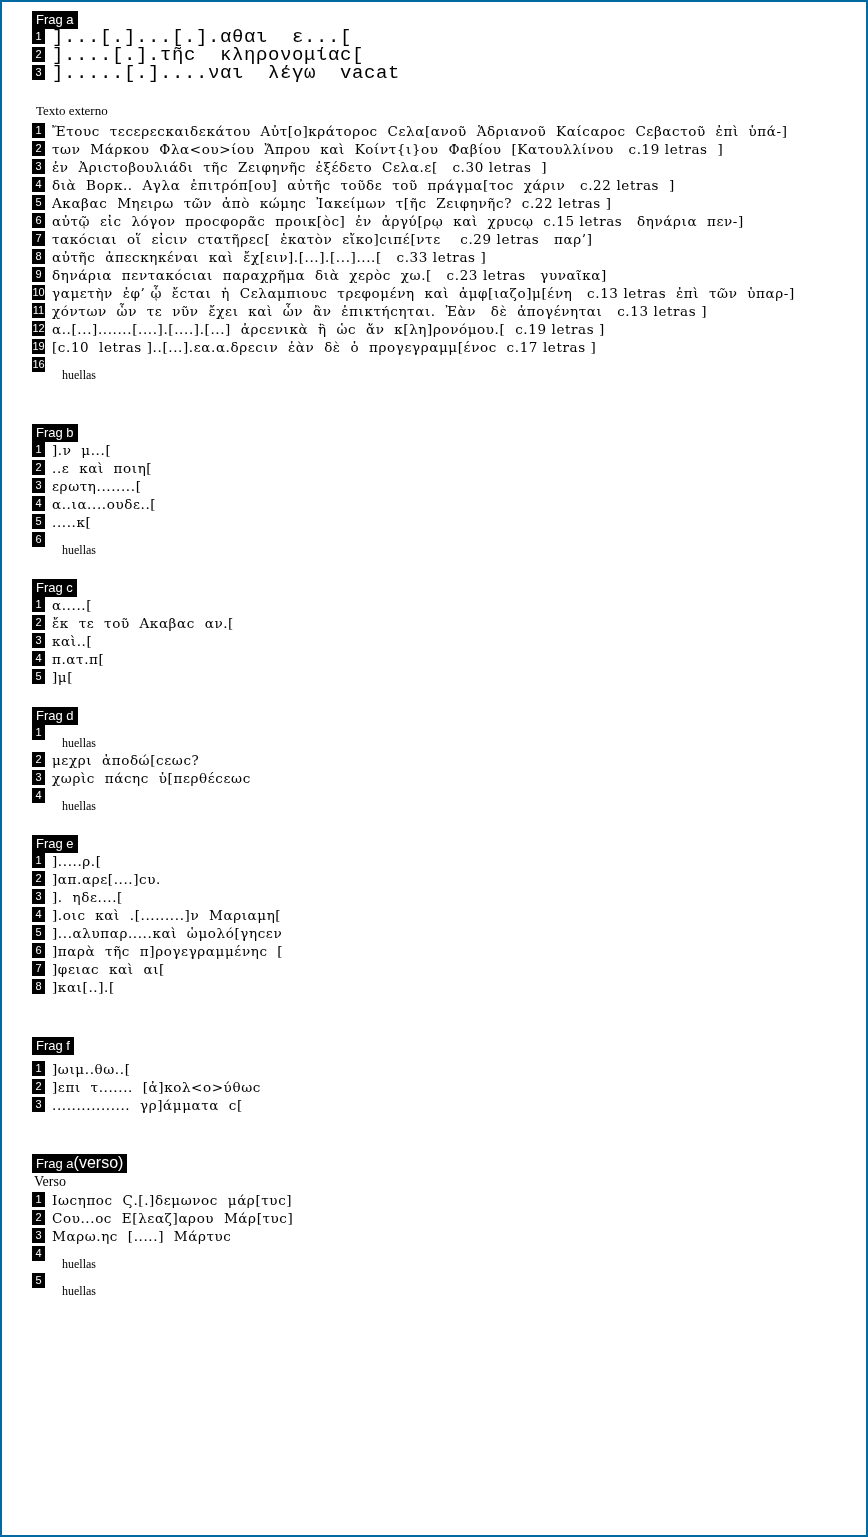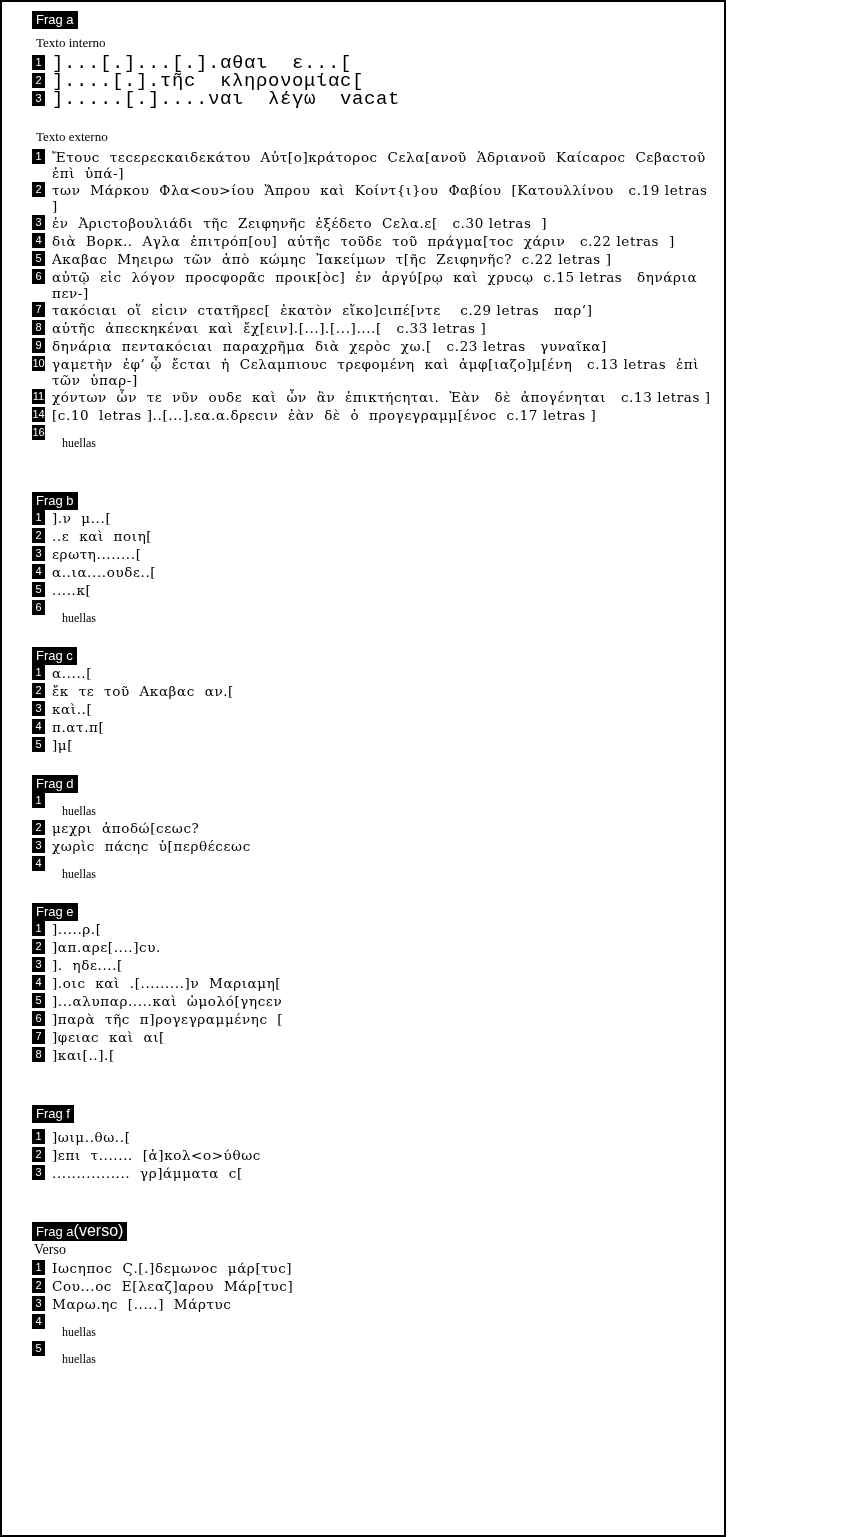--- a/index.html
+++ b/index.html
@@ -12,10 +12,10 @@
   }
   .page {
     position: relative;
-    width: 726px;
+    width: 868px;
     height: 1537px;
     box-sizing: border-box;
-    border: 2px solid #000000;
+    border: 2px solid #0369a1;
     background: #ffffff;
     overflow: hidden;
   }

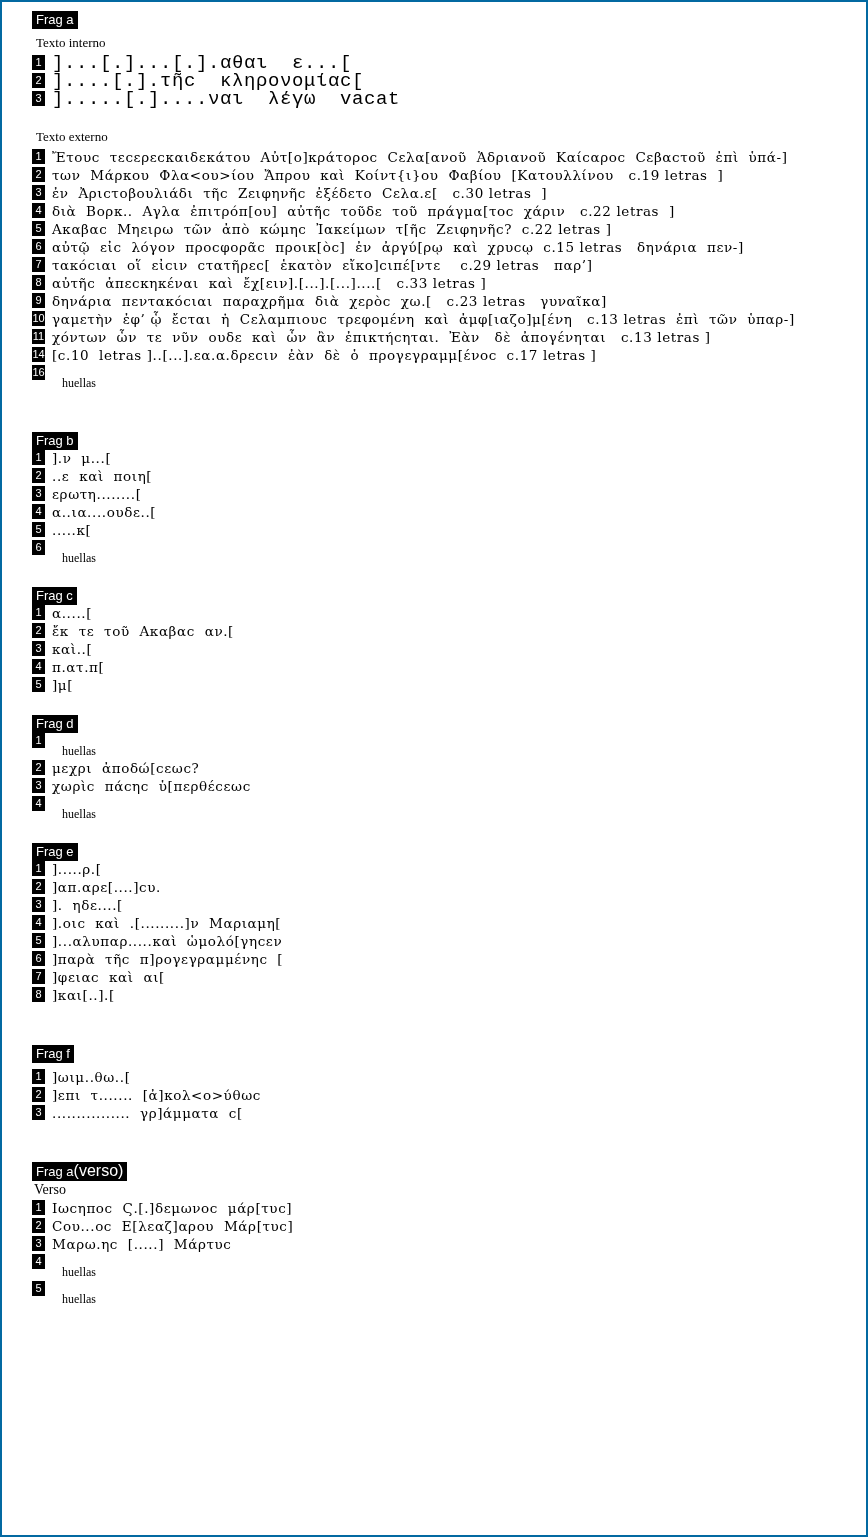--- a/index.html
+++ b/index.html
@@ -101,7 +101,6 @@
     <div class="blk">
       <div class="frag-head"><span>Frag a</span></div>
 
-      <div class="section-label">Texto interno</div>
       <div class="lines internal-lines">
         <div class="line">
             <span class="lnum">1</span>

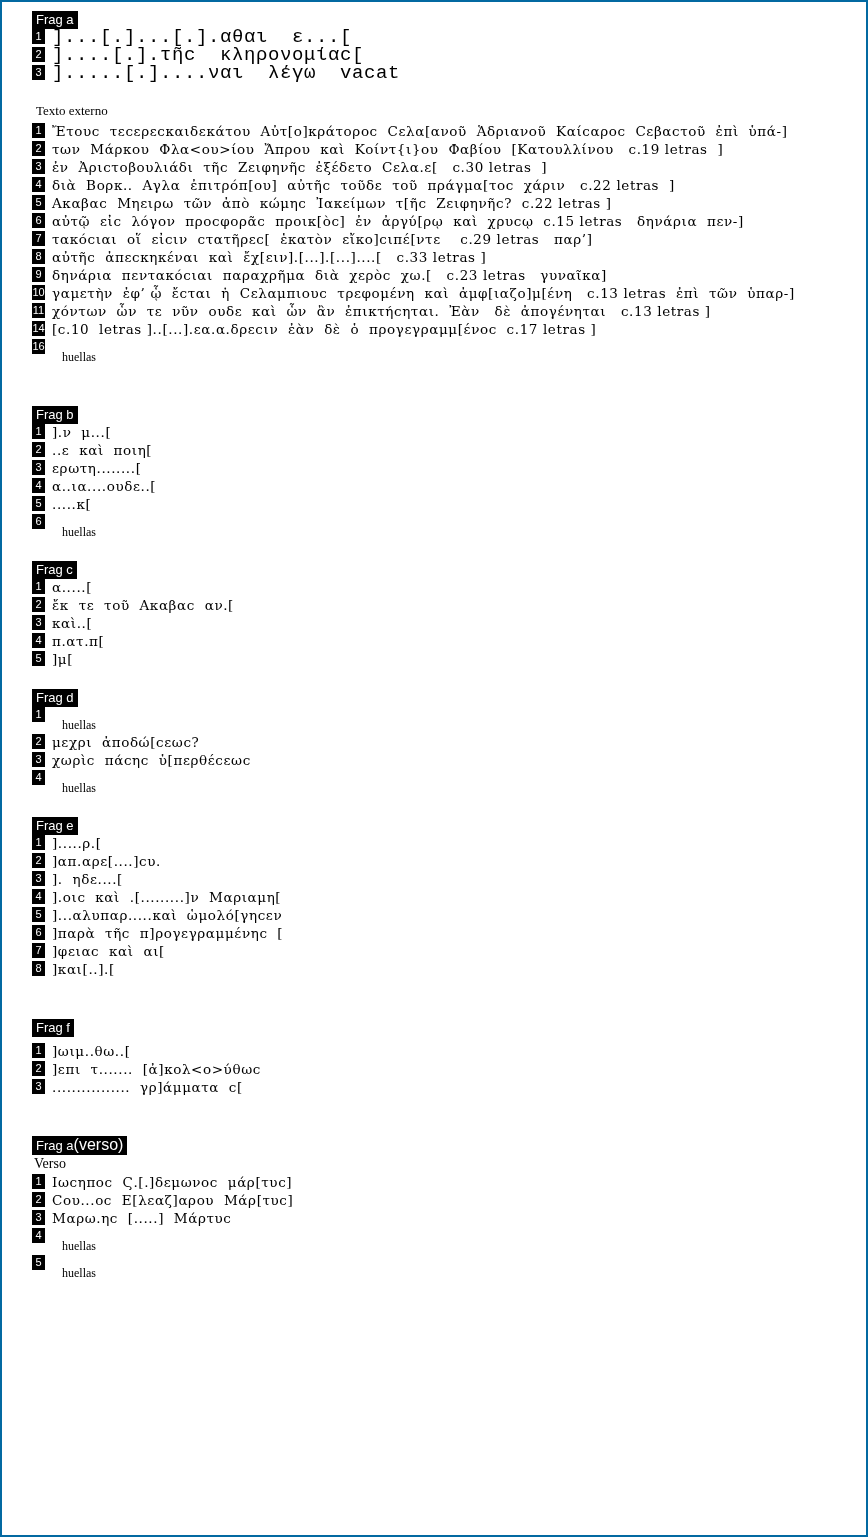--- a/index.html
+++ b/index.html
@@ -162,7 +162,7 @@
           </div>
         <div class="line">
             <span class="lnum">11</span>
-            <span class="ltext">χόντων  ὧν  τε  νῦν  ουδε  καὶ  ὧν  ἂν  ἐπικτήcηται.  Ἐὰν   δὲ  ἀπογένηται   c.13 letras ]</span>
+            <span class="ltext">χόντων  ὧν  τε  νῦν  ἔχει  καὶ  ὧν  ἂν  ἐπικτήcηται.  Ἐὰν   δὲ  ἀπογένηται   c.13 letras ]</span>
           </div>
         <div class="line">
             <span class="lnum">14</span>

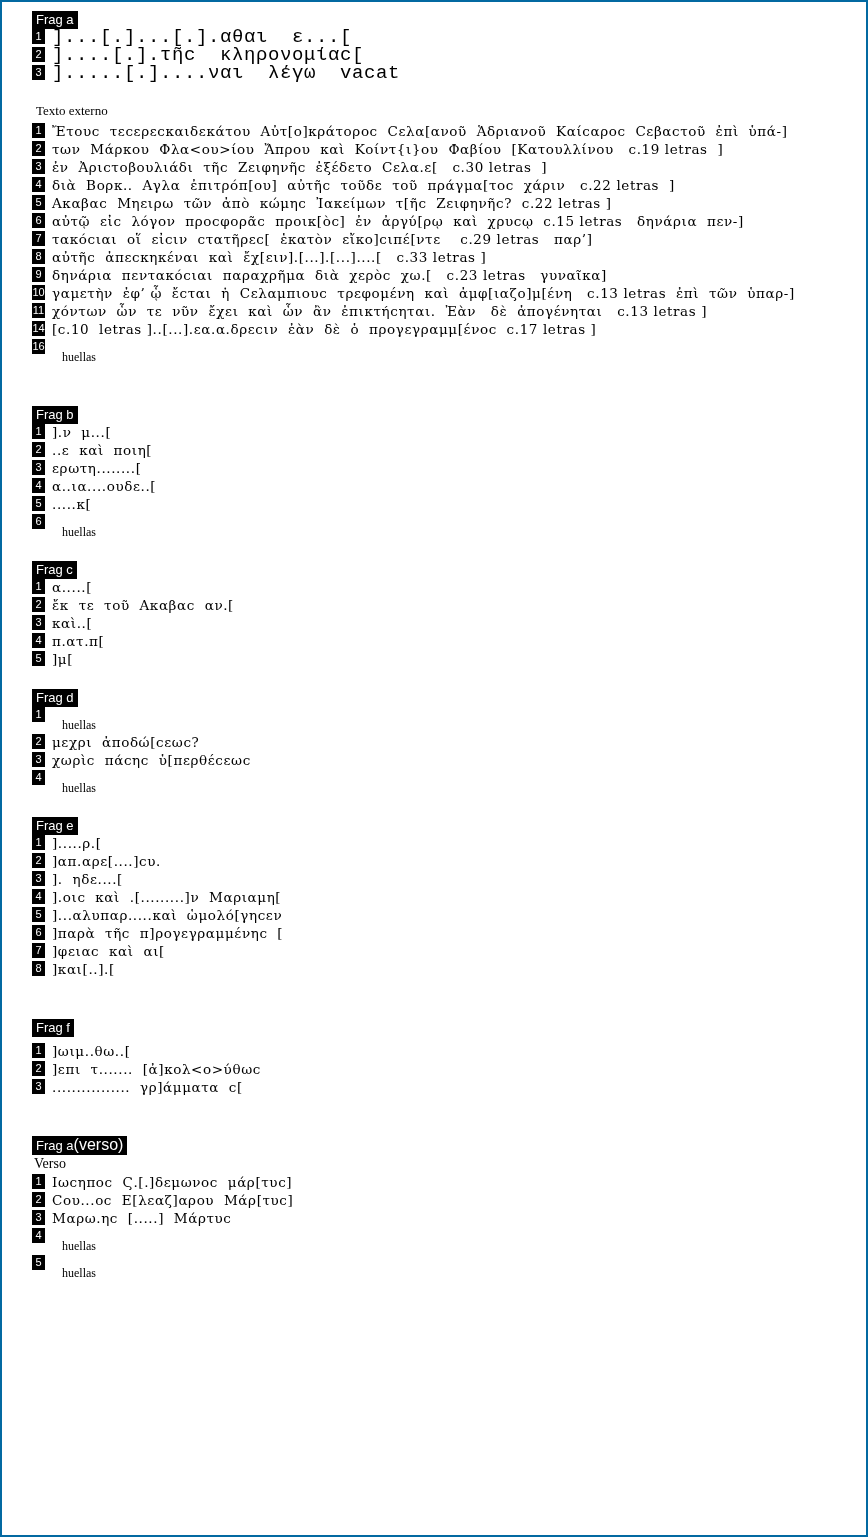--- a/index.html
+++ b/index.html
@@ -165,6 +165,10 @@
             <span class="ltext">χόντων  ὧν  τε  νῦν  ἔχει  καὶ  ὧν  ἂν  ἐπικτήcηται.  Ἐὰν   δὲ  ἀπογένηται   c.13 letras ]</span>
           </div>
         <div class="line">
+            <span class="lnum">12</span>
+            <span class="ltext">α..[...].......[....].[....].[...]  ἀρcενικὰ  ἢ  ὡc  ἄν  κ[λη]ρονόμου.[  c.19 letras ]</span>
+          </div>
+        <div class="line">
             <span class="lnum">14</span>
             <span class="ltext">[c.10  letras ]..[...].εα.α.δρεcιν  ἐὰν  δὲ  ὁ  προγεγραμμ[ένοc  c.17 letras ]</span>
           </div>

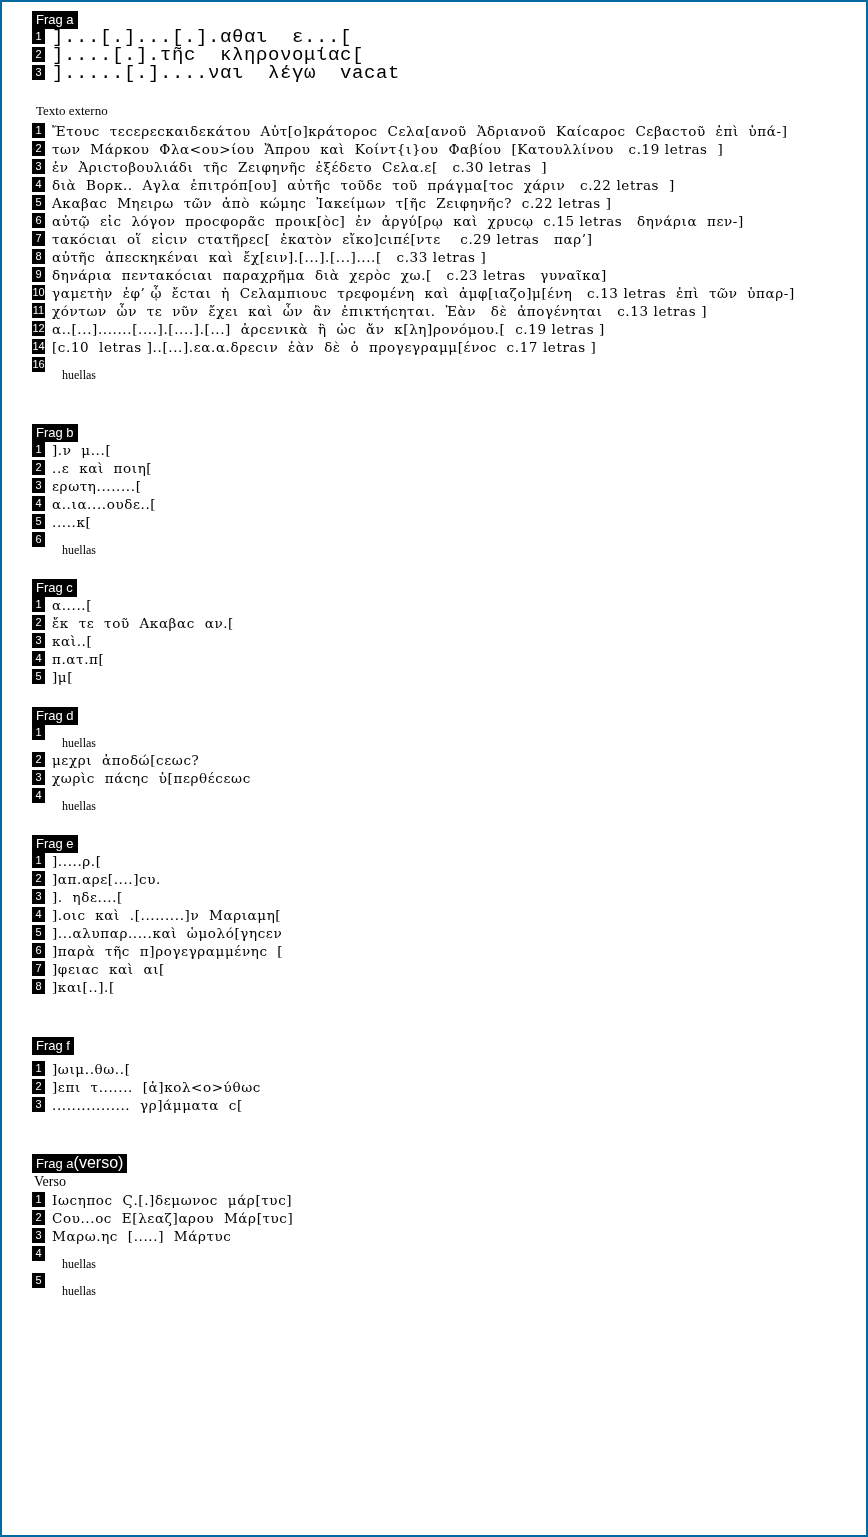--- a/index.html
+++ b/index.html
@@ -169,7 +169,7 @@
             <span class="ltext">α..[...].......[....].[....].[...]  ἀρcενικὰ  ἢ  ὡc  ἄν  κ[λη]ρονόμου.[  c.19 letras ]</span>
           </div>
         <div class="line">
-            <span class="lnum">14</span>
+            <span class="lnum">19</span>
             <span class="ltext">[c.10  letras ]..[...].εα.α.δρεcιν  ἐὰν  δὲ  ὁ  προγεγραμμ[ένοc  c.17 letras ]</span>
           </div>
         <div class="line">

